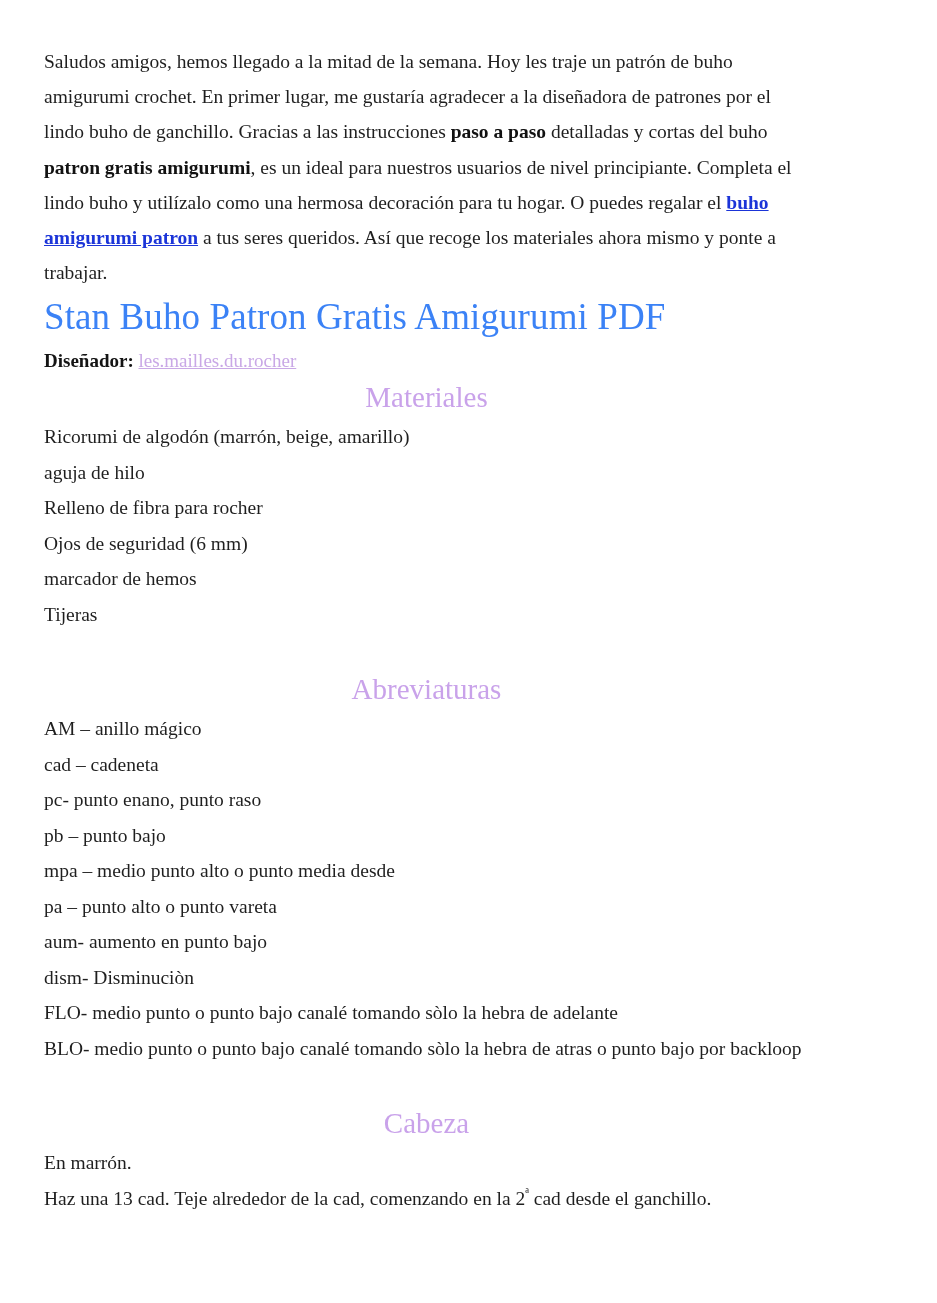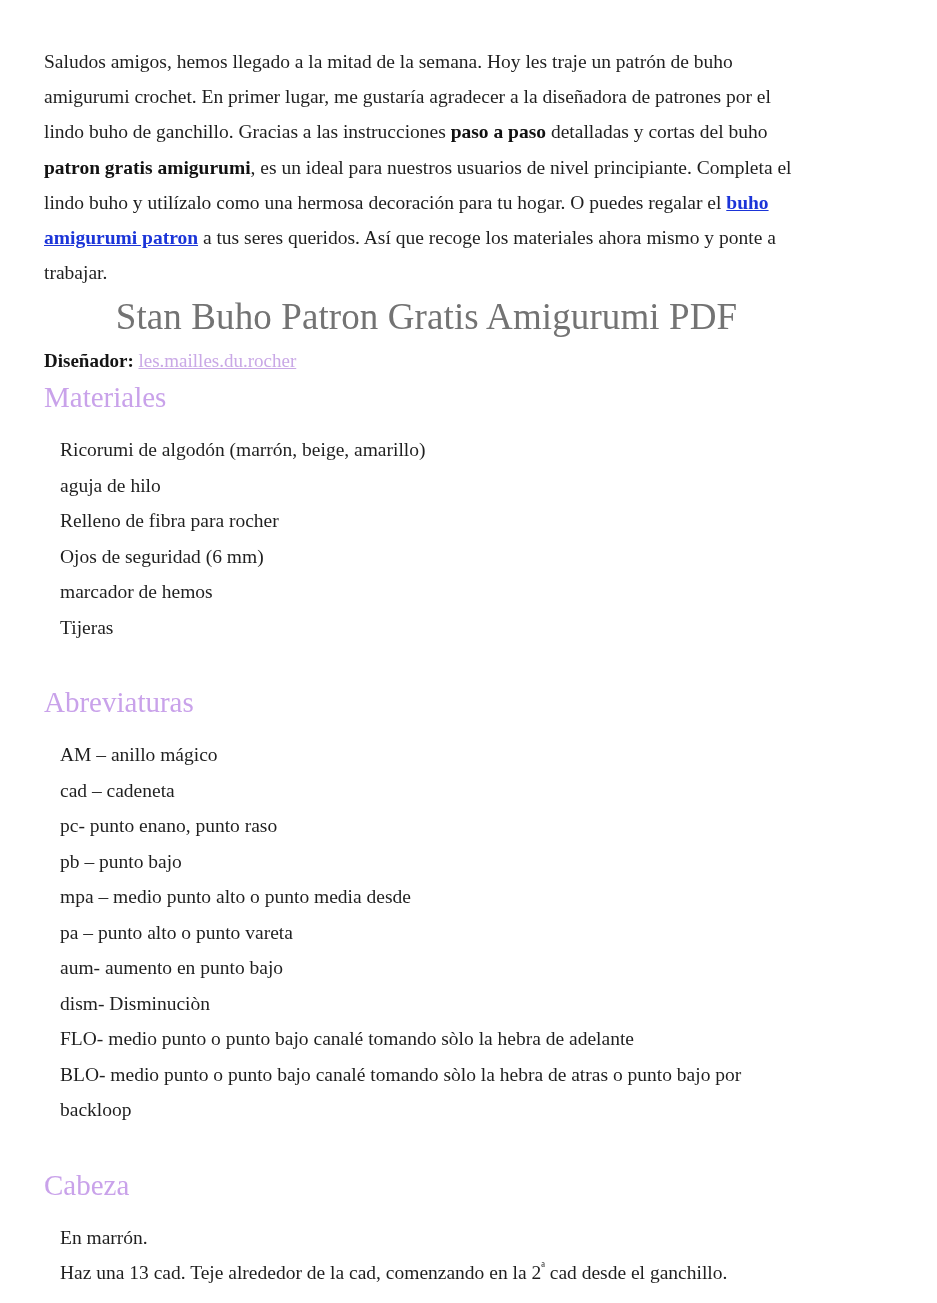--- a/index.html
+++ b/index.html
@@ -49,10 +49,9 @@
     font-size: 37px;
     line-height: 46px;
     font-weight: normal;
-    color: #737373;
+    color: #3b82f6;
     margin: 4px 0 6px 0;
     letter-spacing: 0.1px;
-    text-align: center;
   }
   h2.section-title {
     font-family: "Liberation Serif", "DejaVu Serif", serif;

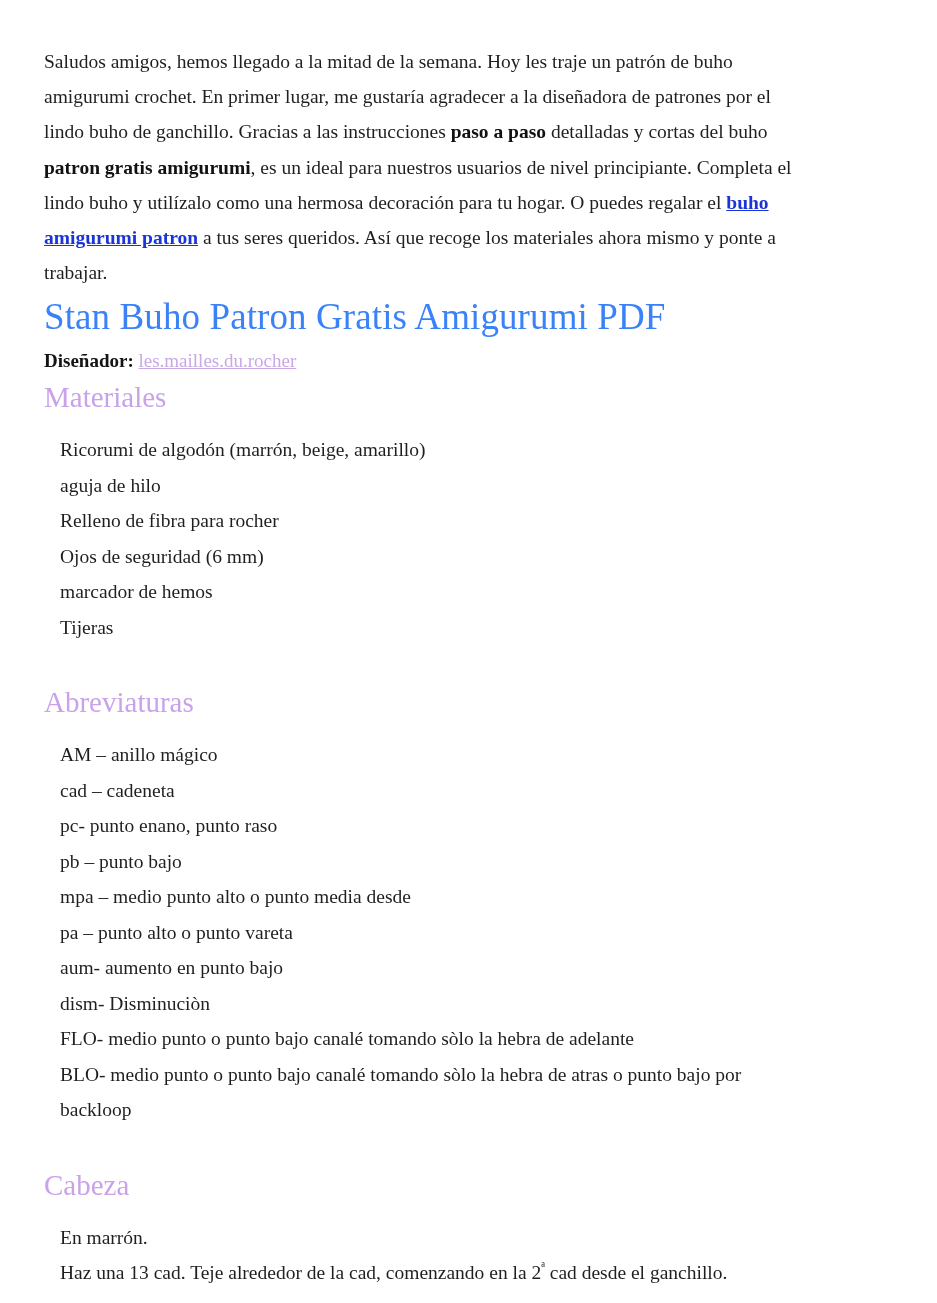--- a/index.html
+++ b/index.html
@@ -60,6 +60,7 @@
     font-weight: normal;
     color: #c9a2ea;
     margin: 2px 0 3px 0;
+    text-align: center;
   }
   h2.section-title.spaced {
     margin-top: 38px;

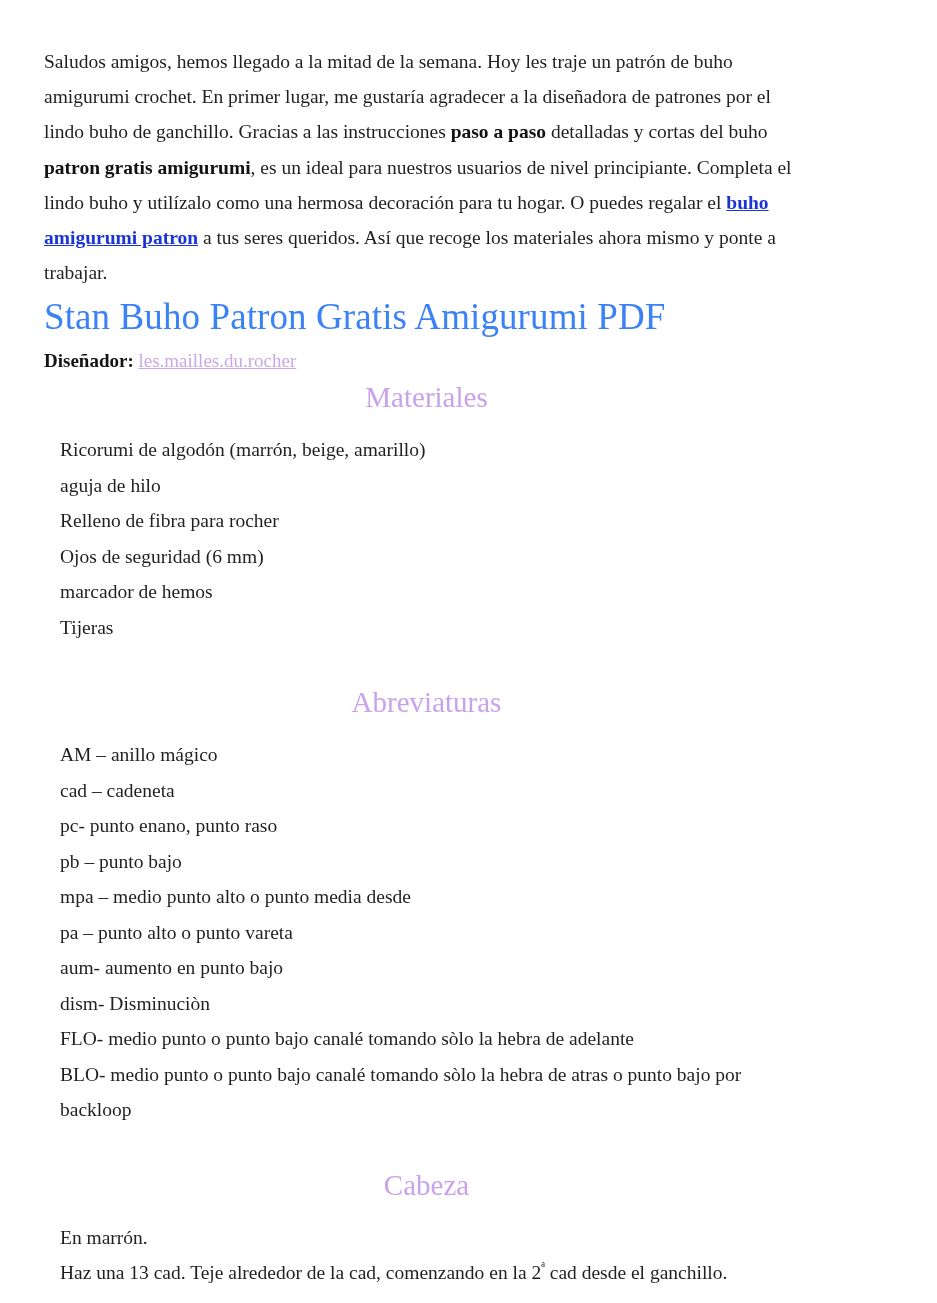--- a/index.html
+++ b/index.html
@@ -82,7 +82,7 @@
     max-width: 822px;
   }
   .list {
-    margin: 16px;
+    margin: 0;
     padding: 0;
   }
   sup.ord {

